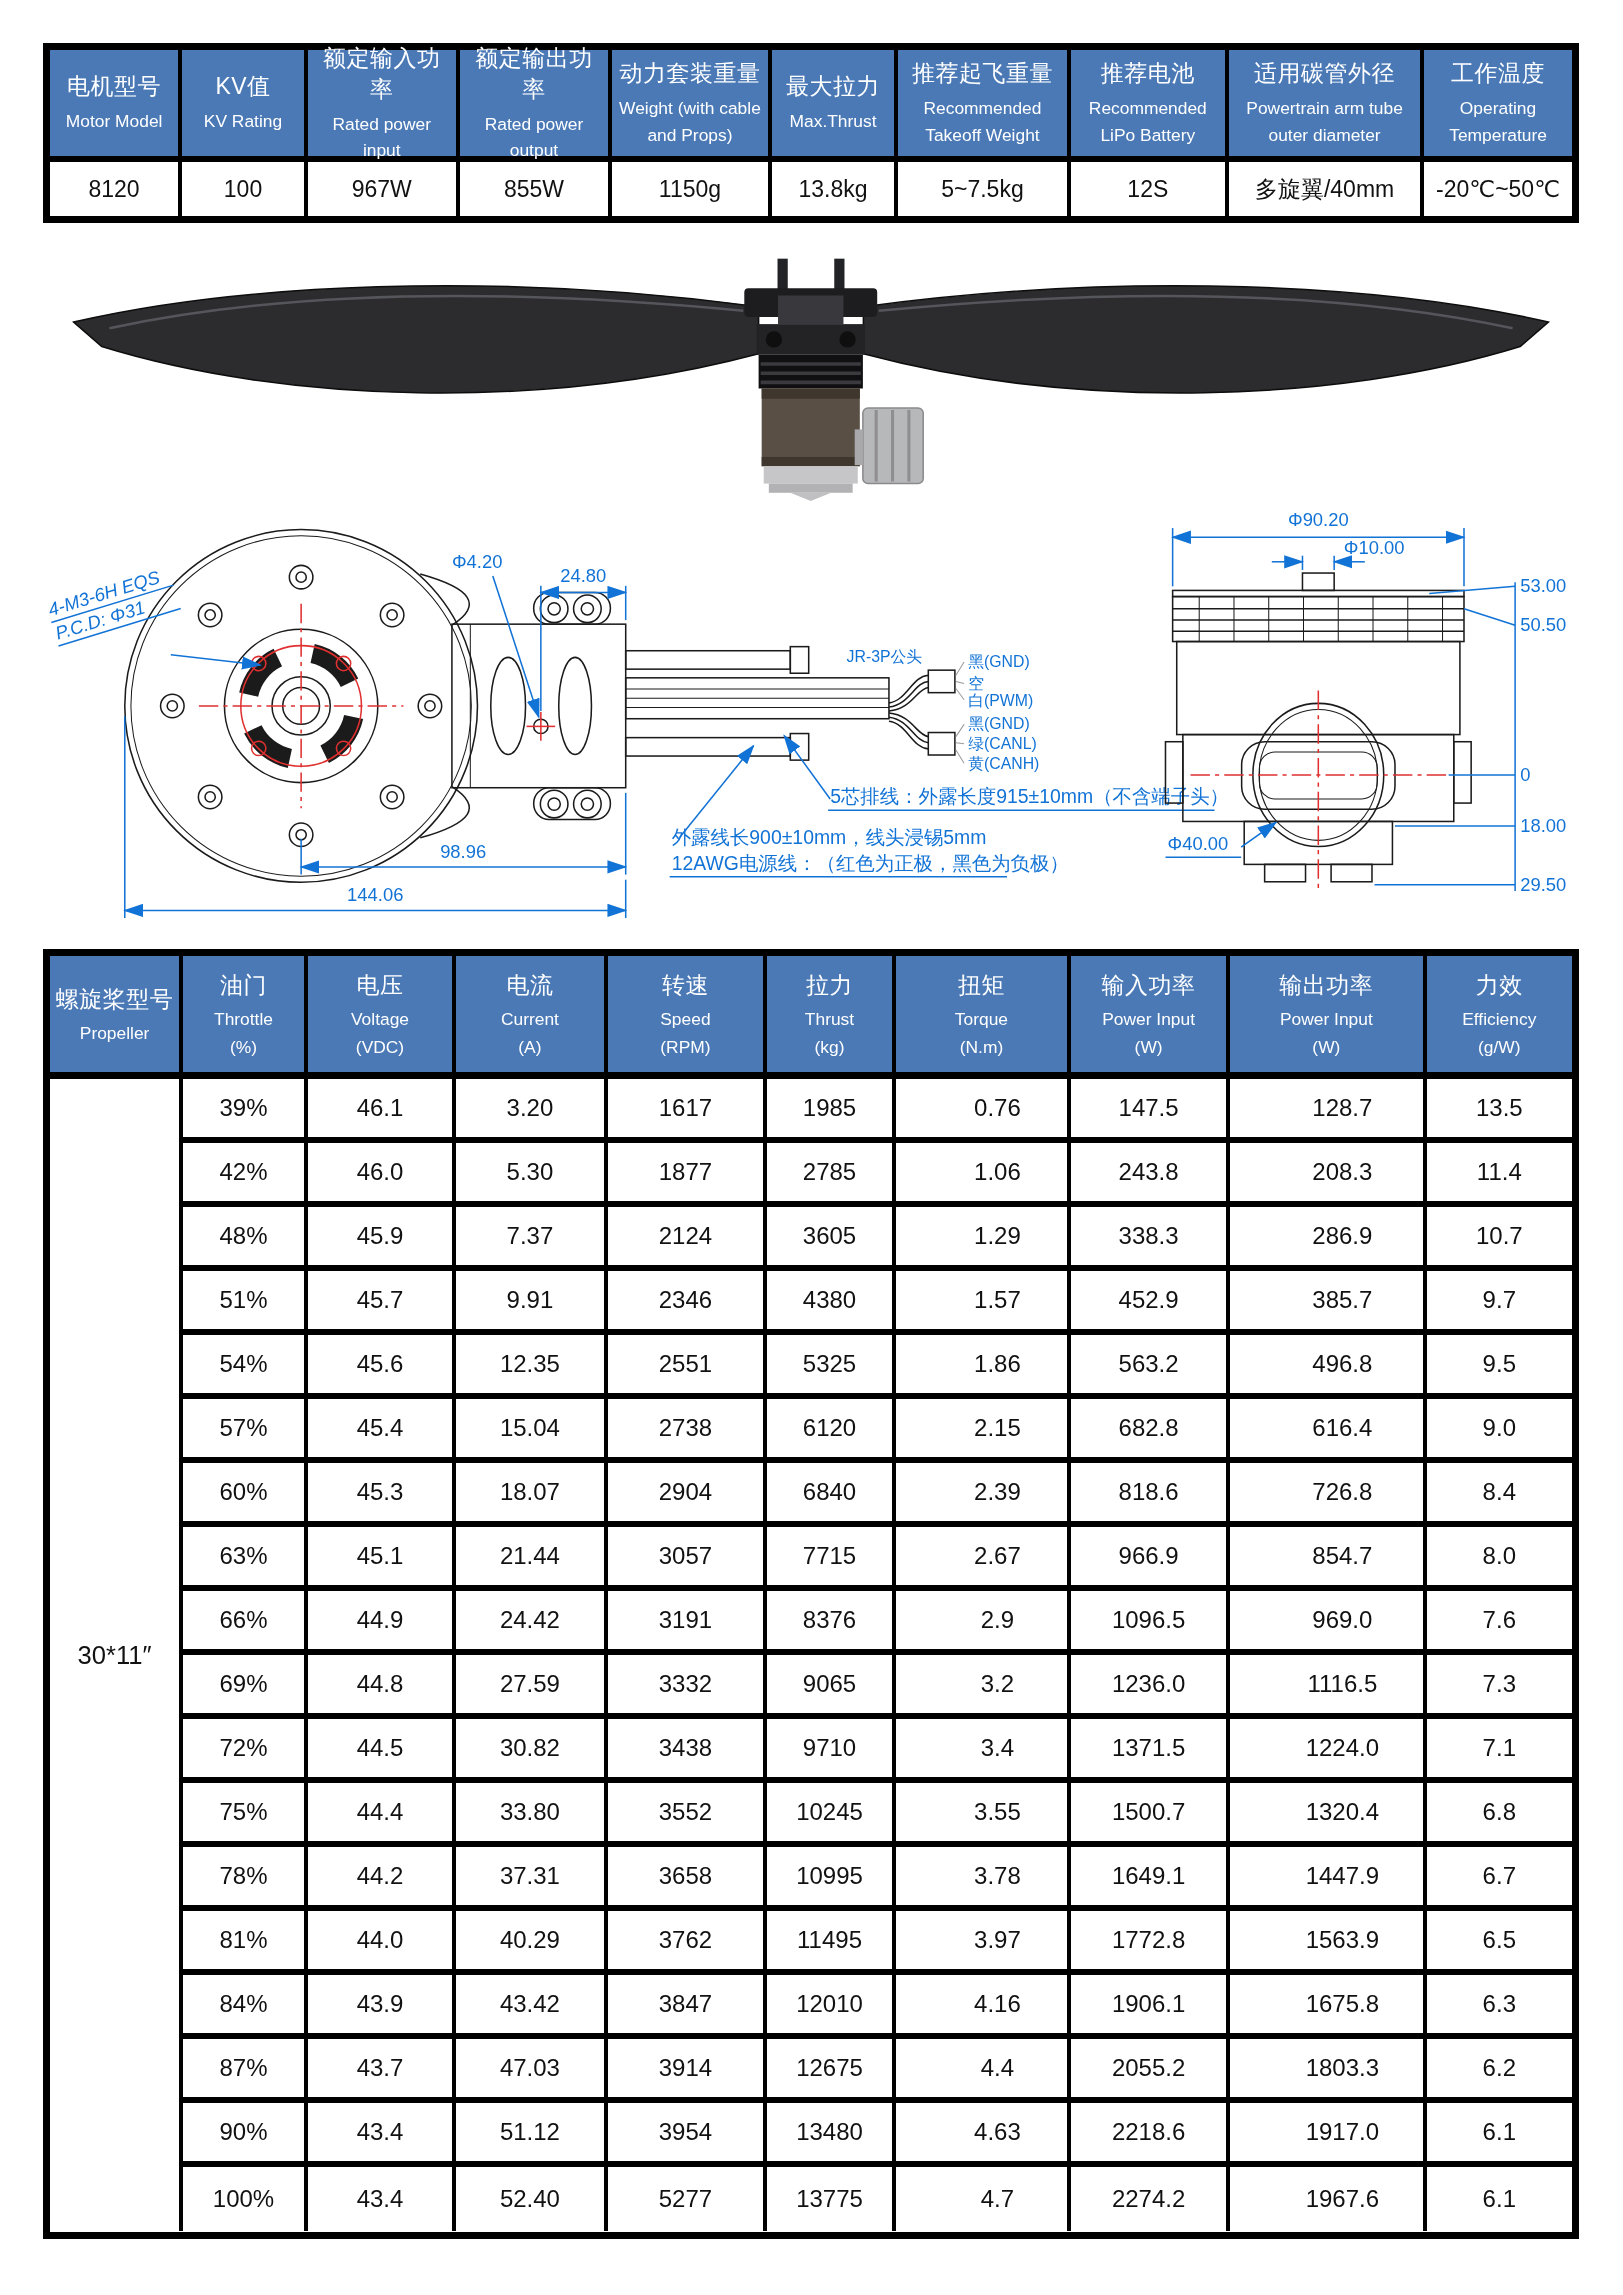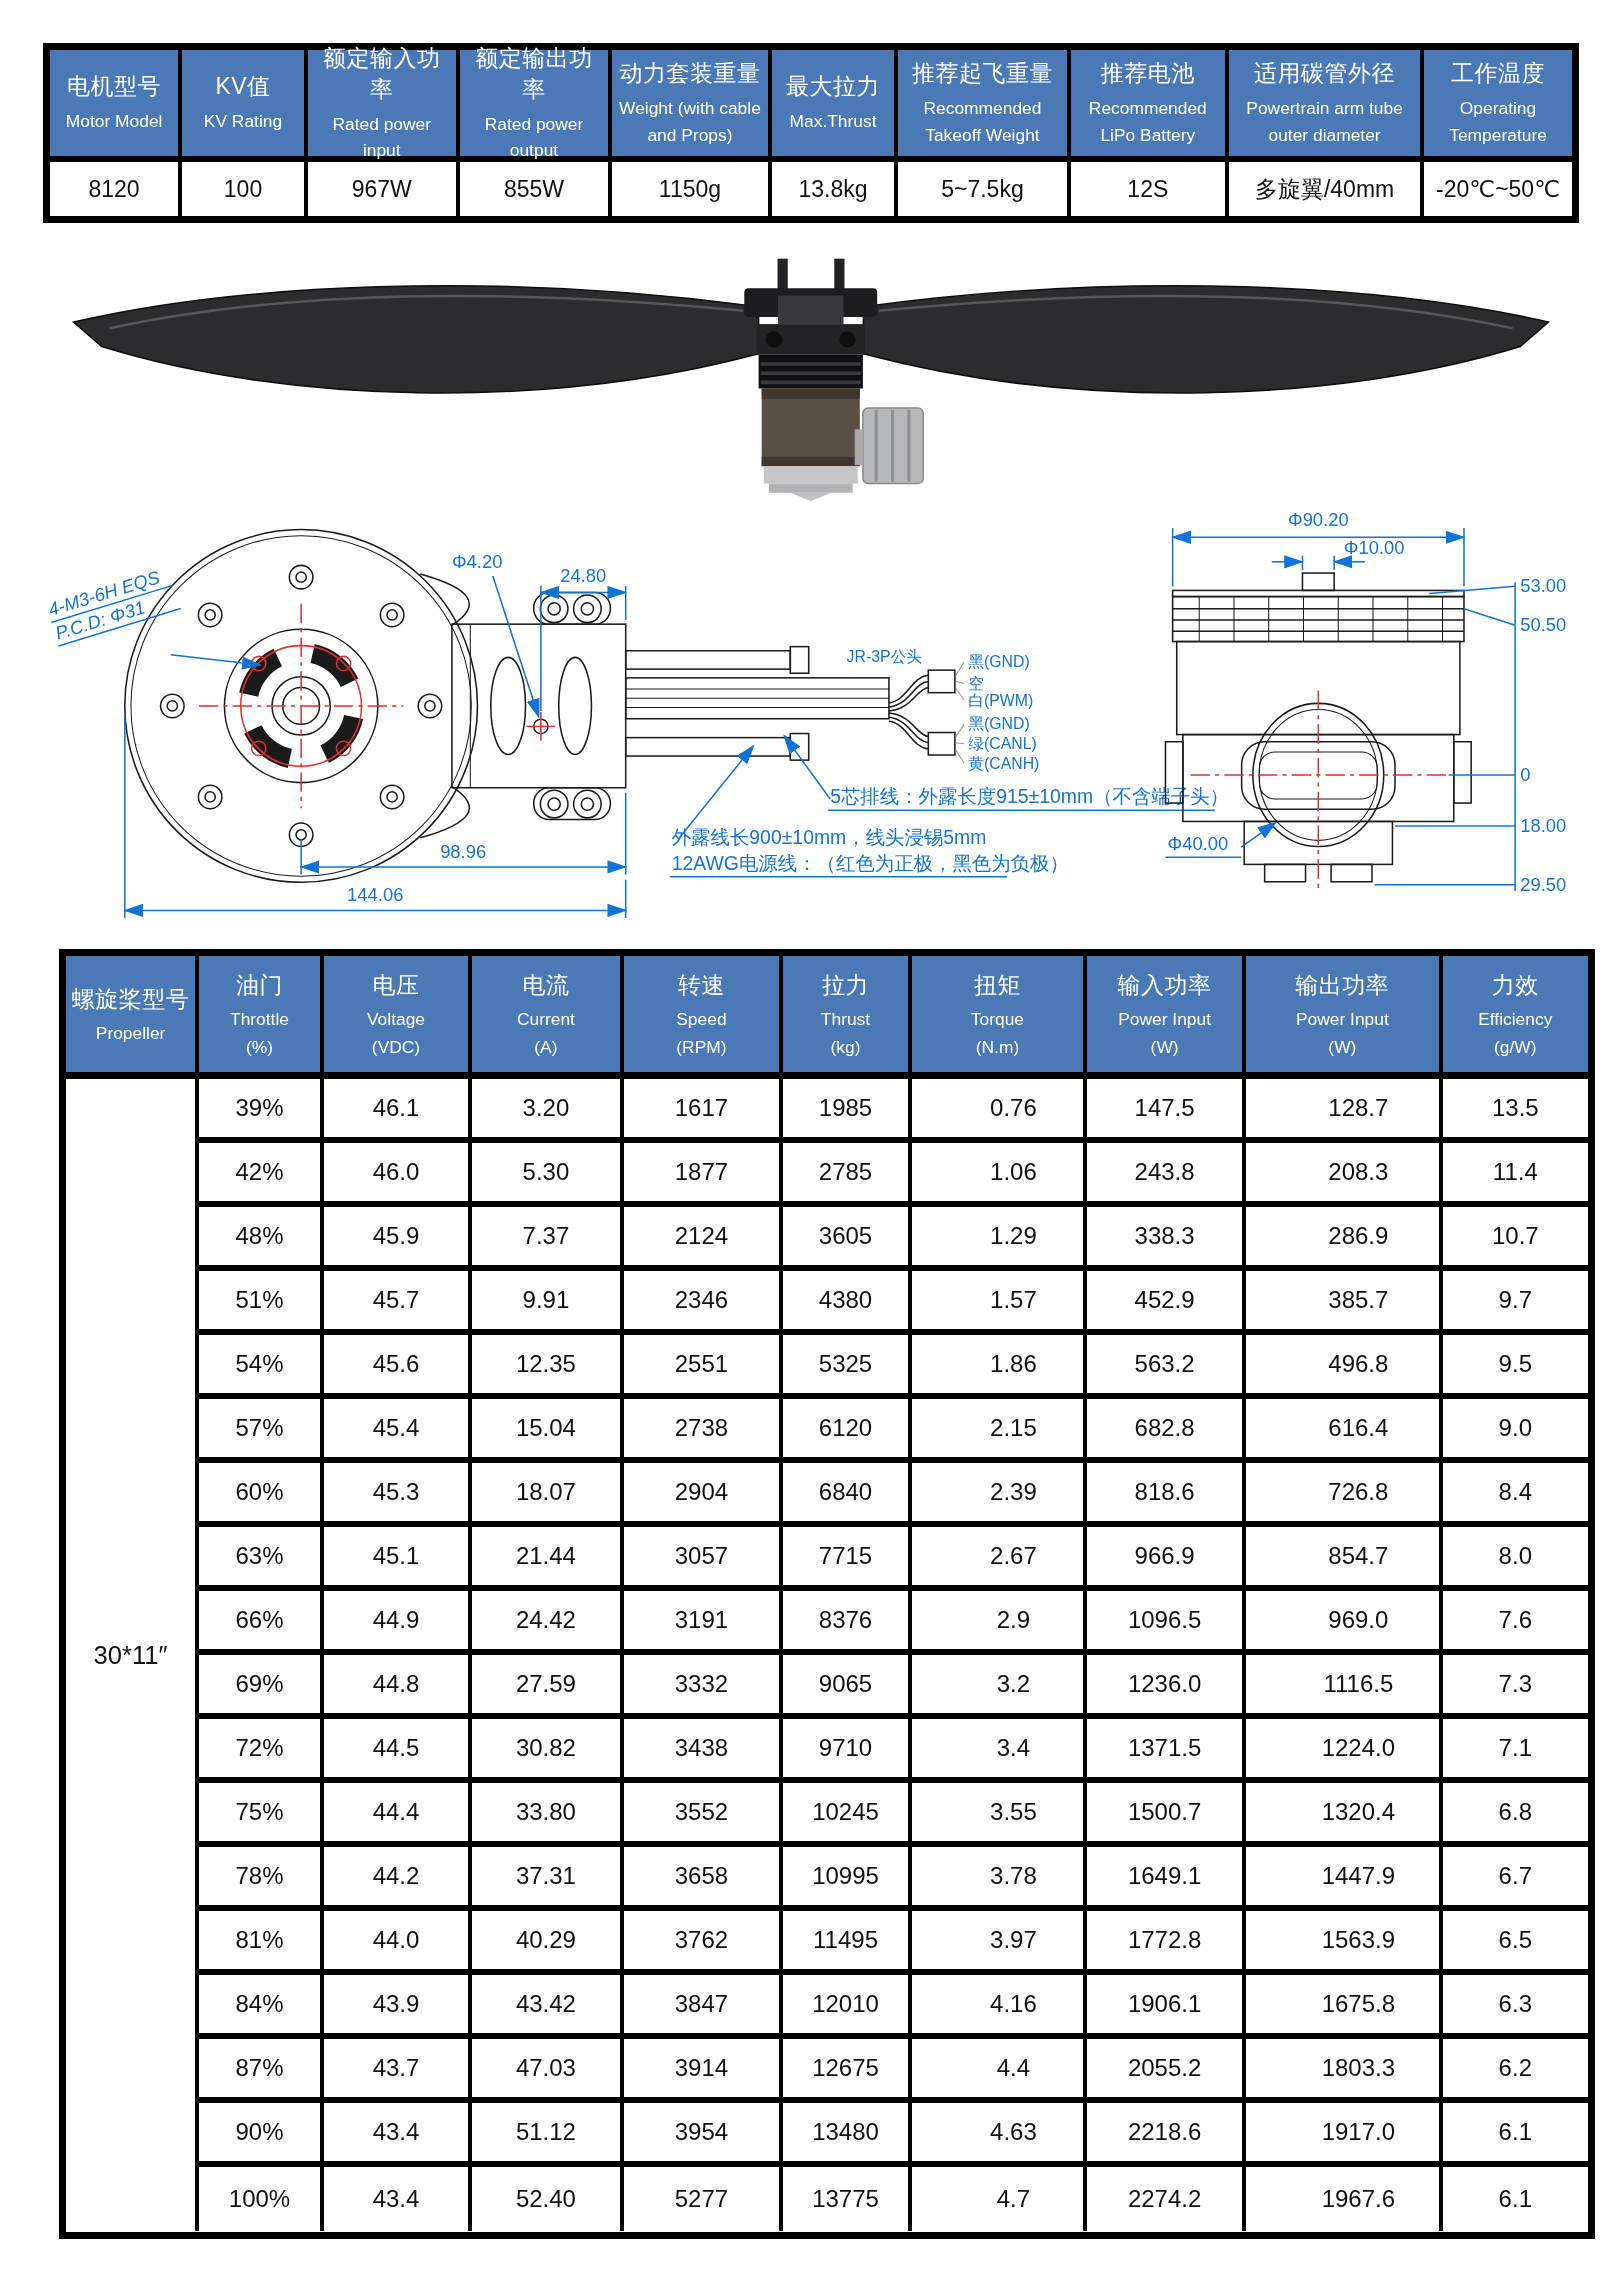--- a/index.html
+++ b/index.html
@@ -21,7 +21,7 @@
   .shc.last,.sval.last{border-right:0;}
 
   
-  .perf{position:absolute;left:59px;top:949px;width:1536px;height:1290px;box-sizing:border-box;
+  .perf{position:absolute;left:43px;top:949px;width:1536px;height:1290px;box-sizing:border-box;
         display:grid;border:7.2px solid #000;background:#fff;
         grid-template-columns:263fr 246fr 293fr 299fr 315fr 254fr 346fr 314fr 388fr 287fr;
         grid-template-rows:123px repeat(18,64px);}

